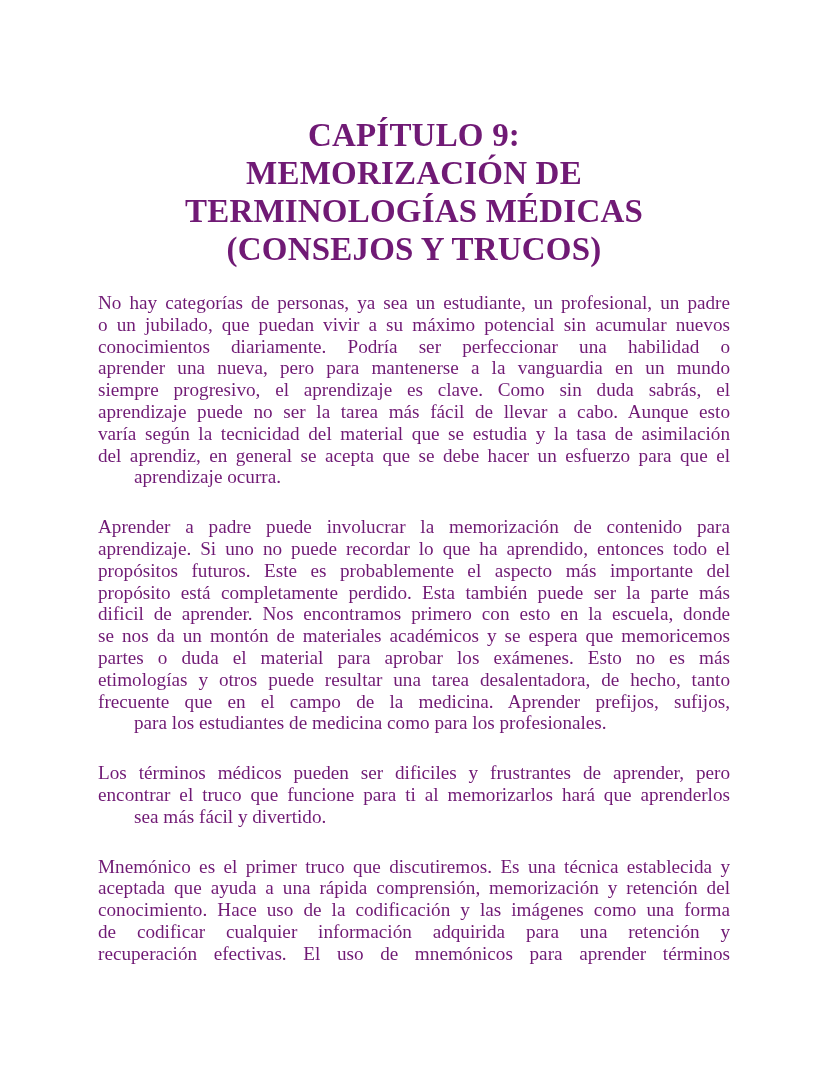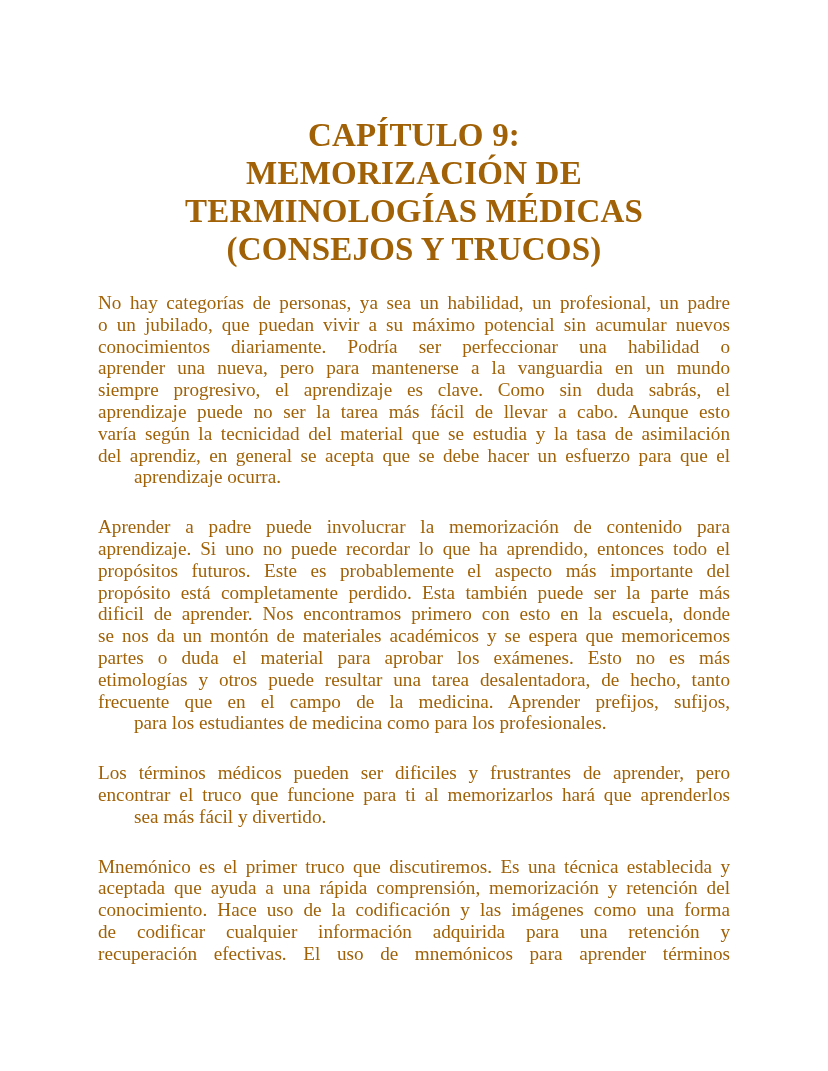--- a/index.html
+++ b/index.html
@@ -48,7 +48,7 @@
 </head>
 <body>
 
-<div class="page" style="background: rgb(255, 255, 255); color: #a16207;">
+<div class="page" style="background: rgb(255, 255, 255); color: #701a75;">
   <header class="title-block" id="title-block">
       <span class="title-line">CAPÍTULO 9:</span>
       <span class="title-line">MEMORIZACIÓN DE</span>

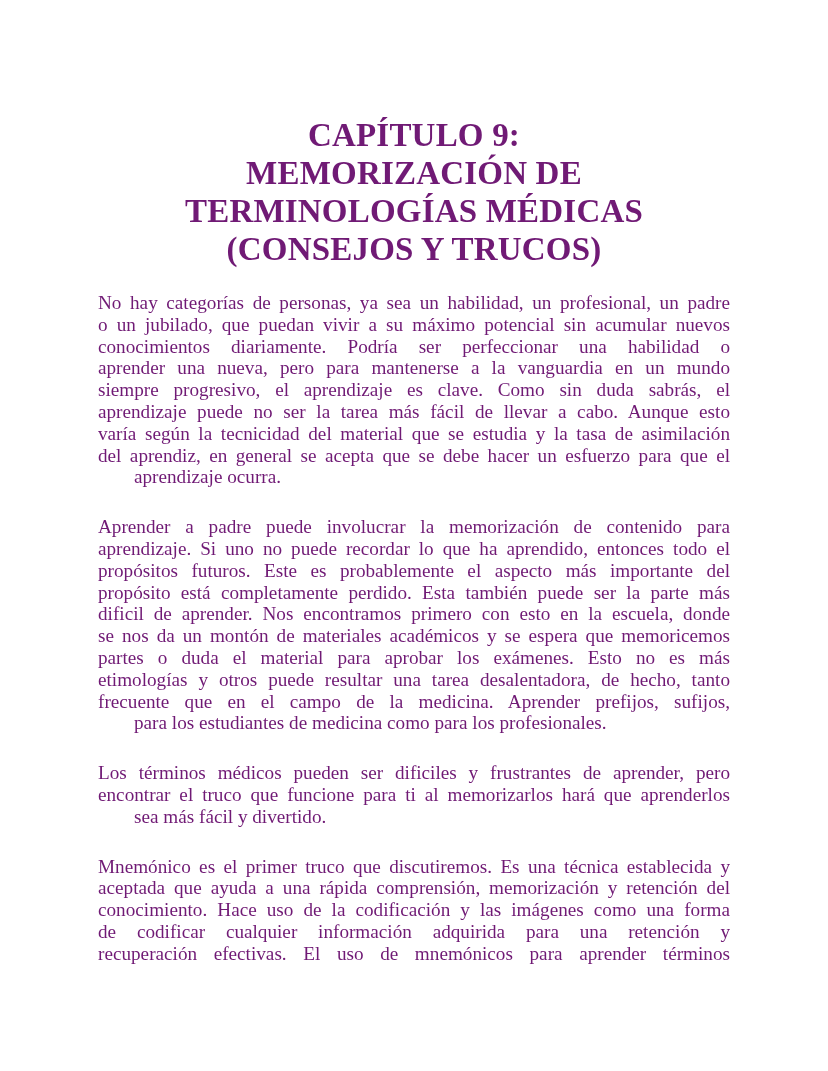--- a/index.html
+++ b/index.html
@@ -57,7 +57,7 @@
     </header>
   <main class="body-block" id="body-block">
       <div class="para">
-        <div class="line">No hay categorías de personas, ya sea un habilidad, un profesional, un padre</div>
+        <div class="line">No hay categorías de personas, ya sea un estudiante, un profesional, un padre</div>
         <div class="line">o un jubilado, que puedan vivir a su máximo potencial sin acumular nuevos</div>
         <div class="line">conocimientos diariamente. Podría ser perfeccionar una habilidad o</div>
         <div class="line">aprender una nueva, pero para mantenerse a la vanguardia en un mundo</div>

